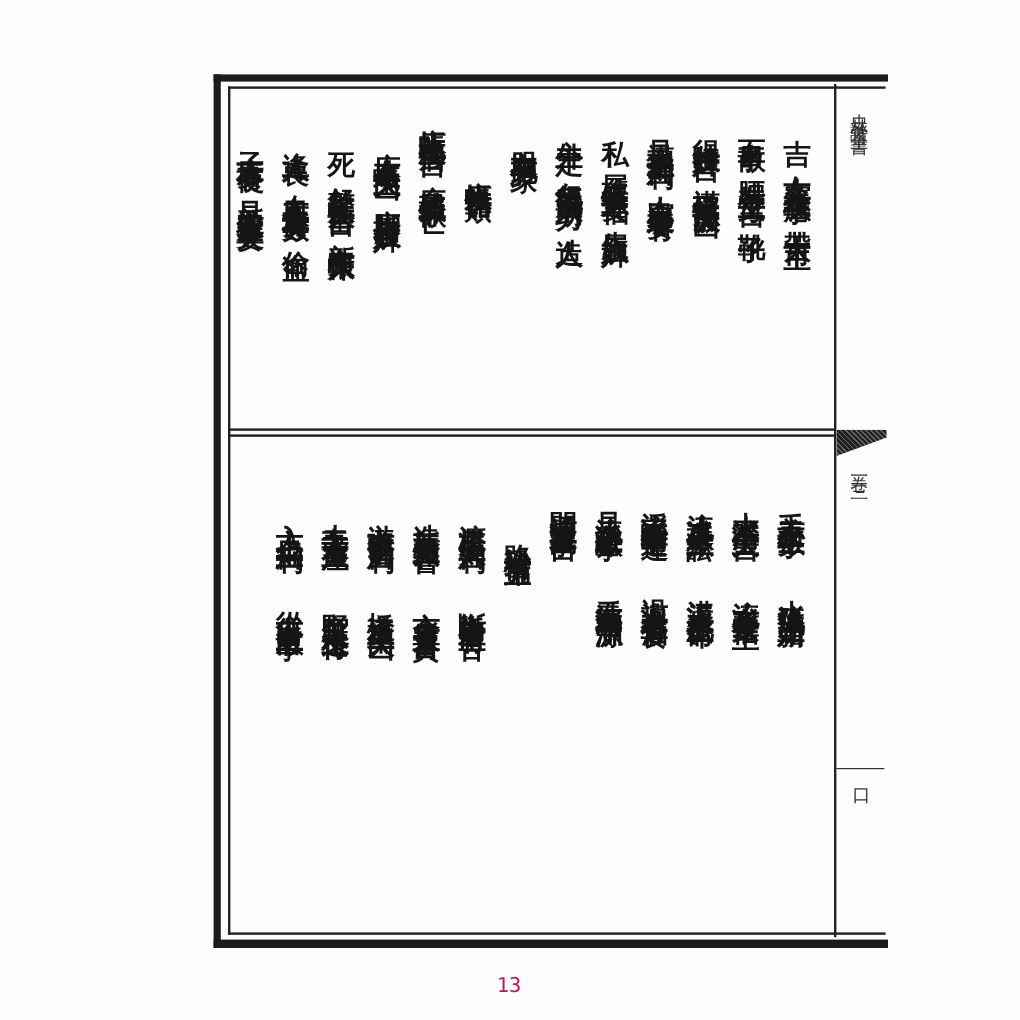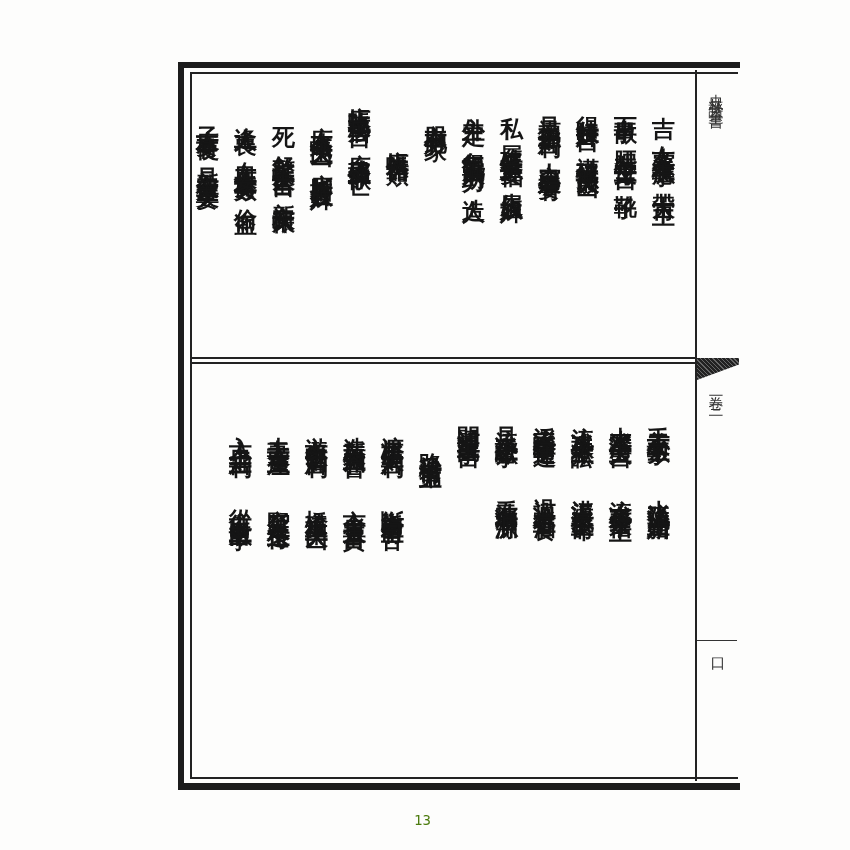--- a/index.html
+++ b/index.html
@@ -22,7 +22,7 @@
            letter-spacing:3px; white-space:pre; font-weight:bold; }
   .margin-text { position:absolute; writing-mode:vertical-rl; font-size:15px; letter-spacing:4px; color:#333; }
   .page-number { position:absolute; left:414px; top:812px; font-family:"DejaVu Sans Mono", monospace;
-                 font-size:14px; color:#4d7c0f; }
+                 font-size:17px; color:#be185d; }
 </style>
 </head>
 <body>

